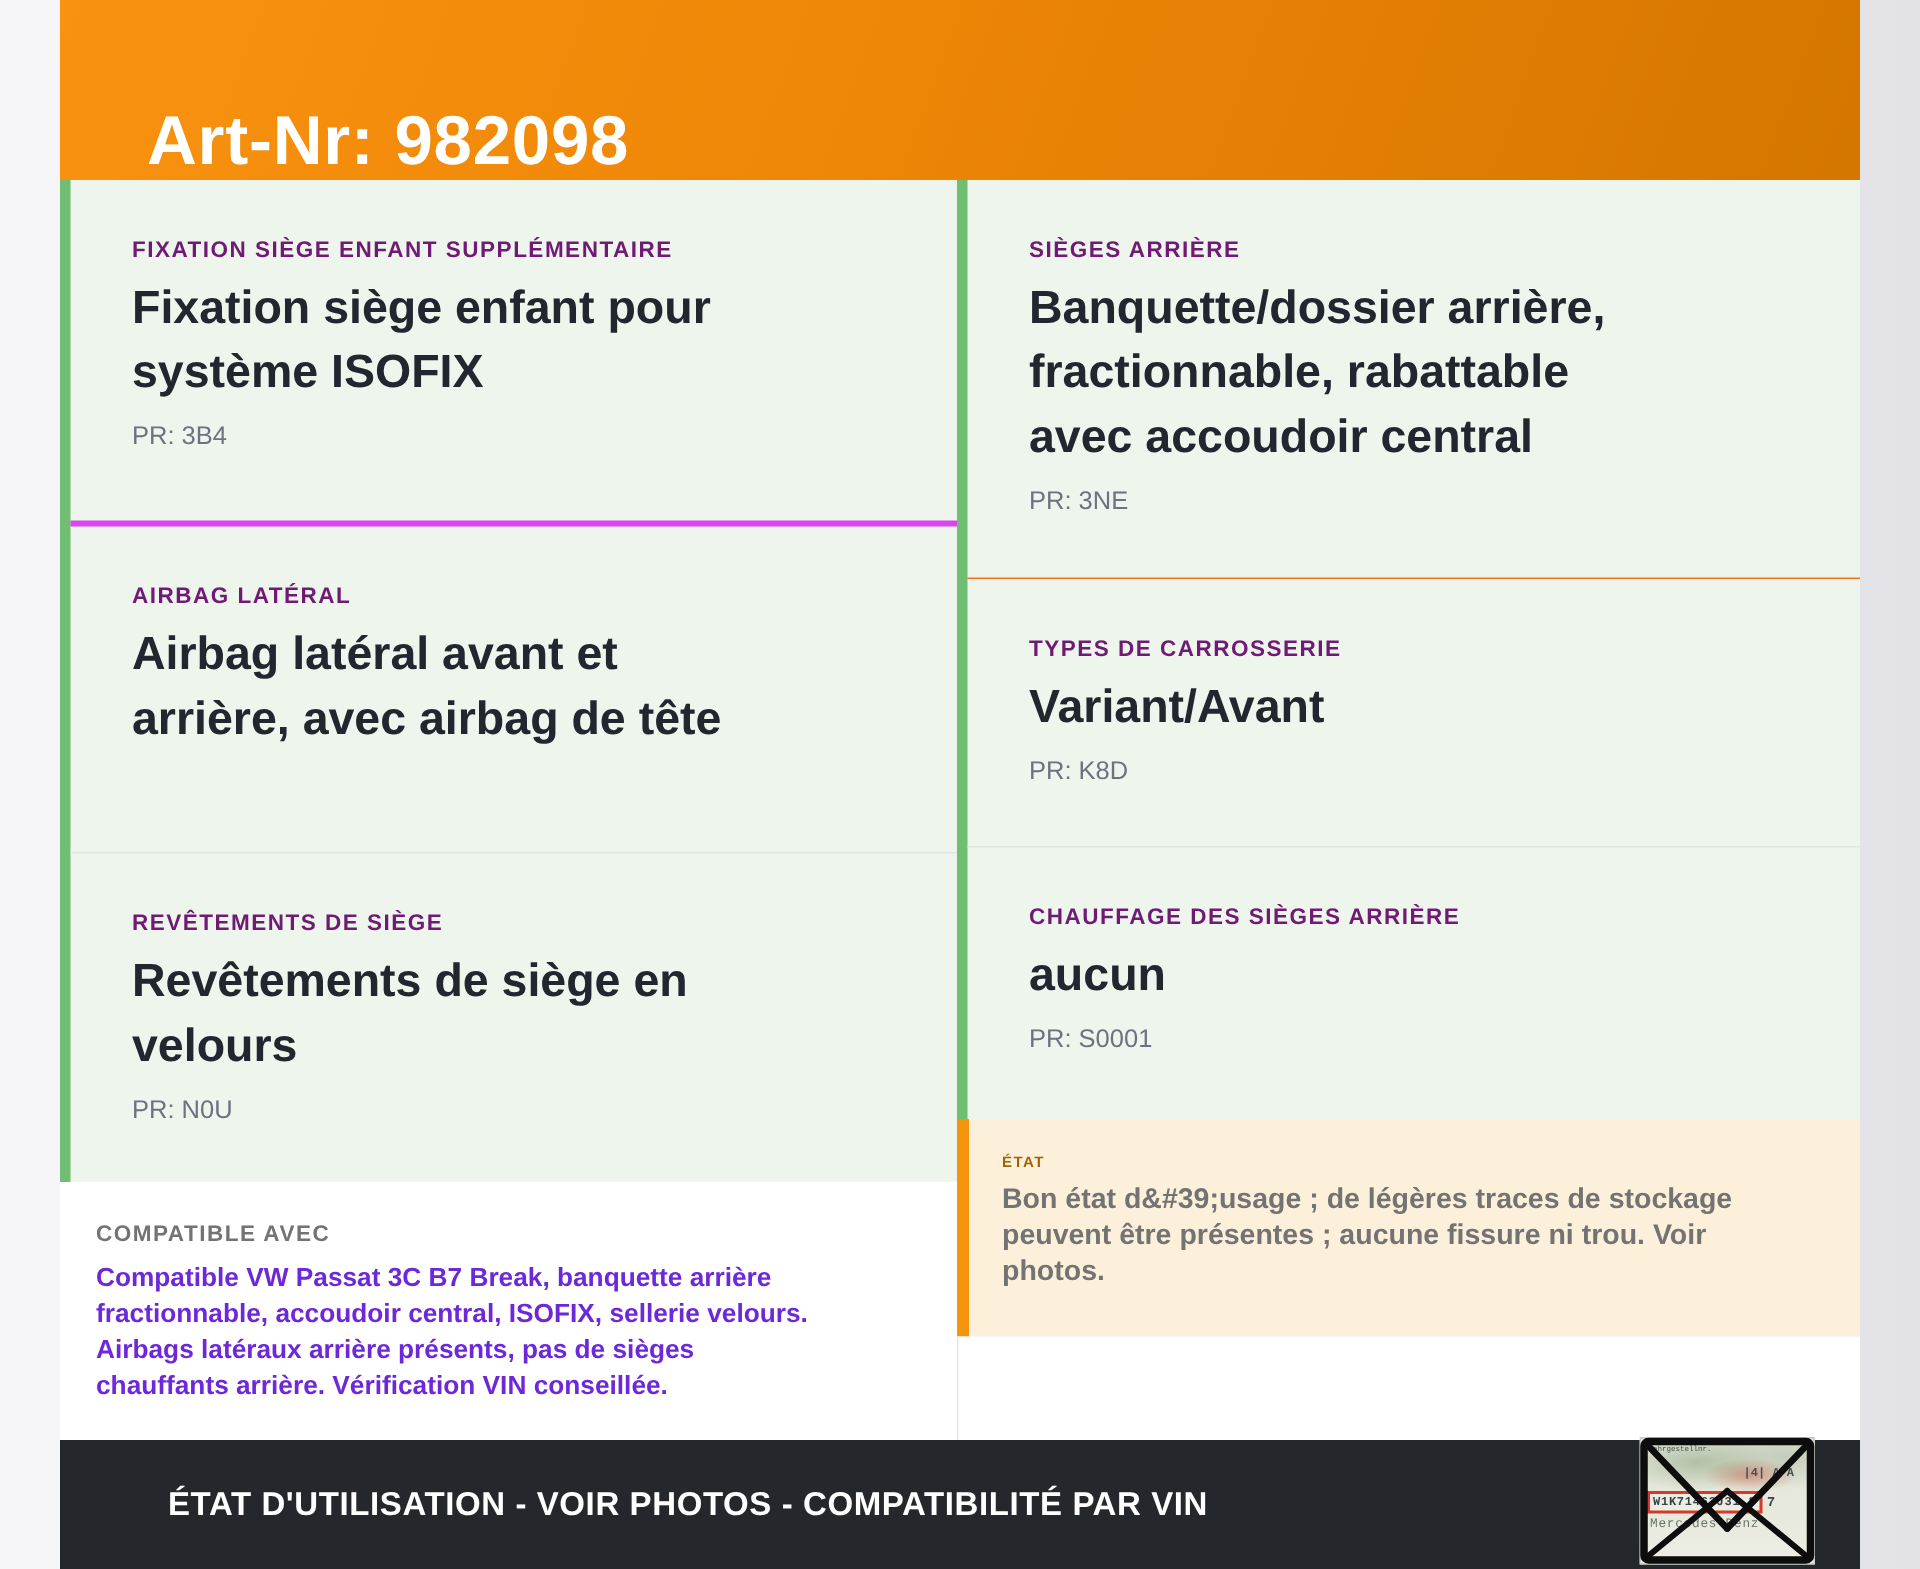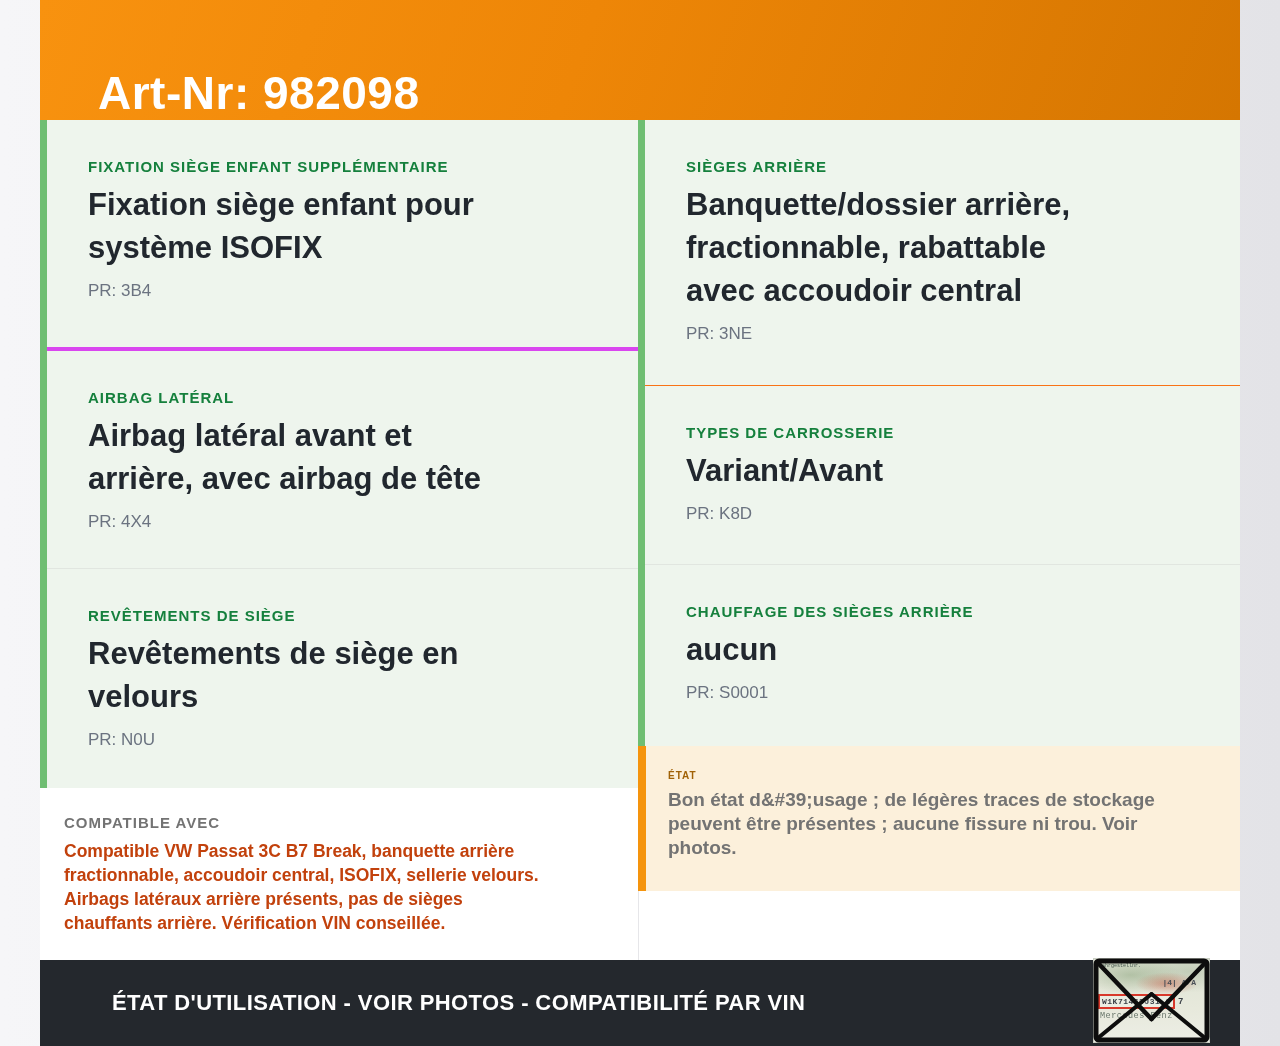--- a/index.html
+++ b/index.html
@@ -34,7 +34,7 @@
   .rsec3 { height:182px; border-top:1px solid #e1e6e0; }
 
   .sec-label {
-    font-size:15px; font-weight:700; letter-spacing:1px; color:#15803d;
+    font-size:15px; font-weight:700; letter-spacing:1px; color:#701a75;
   }
   .sec-title {
     font-size:31px; line-height:43px; font-weight:700; color:#21272e;

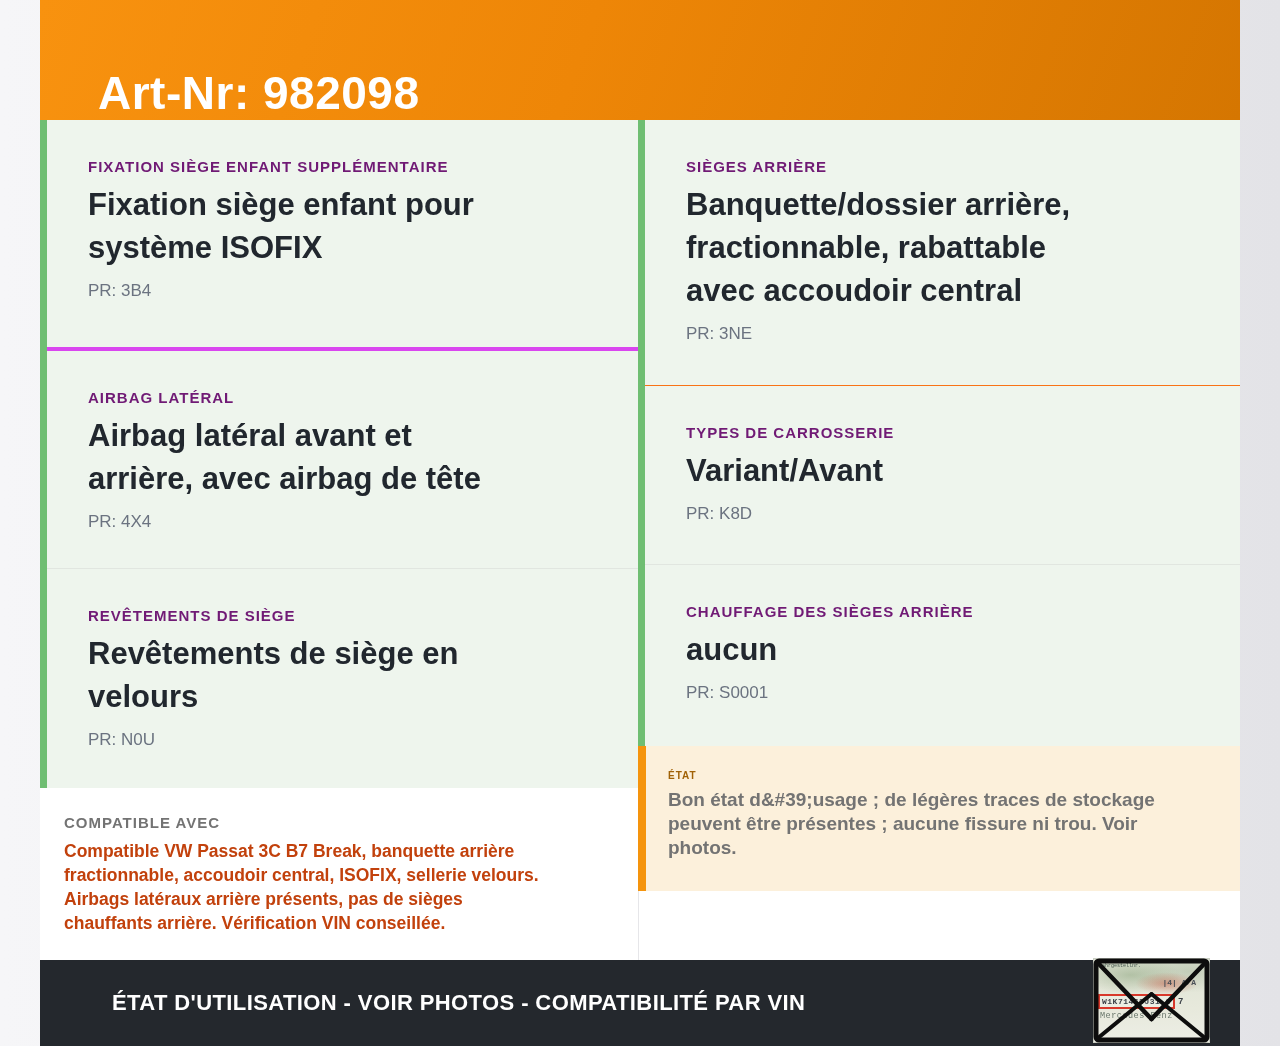--- a/index.html
+++ b/index.html
@@ -128,7 +128,6 @@
             <div class="sec-label">AIRBAG LATÉRAL</div>
             <div class="sec-title">Airbag latéral avant et
 arrière, avec airbag de tête</div>
-            <div class="sec-pr">PR: 4X4</div>
           </div>
 
           <div class="sec lsec3">

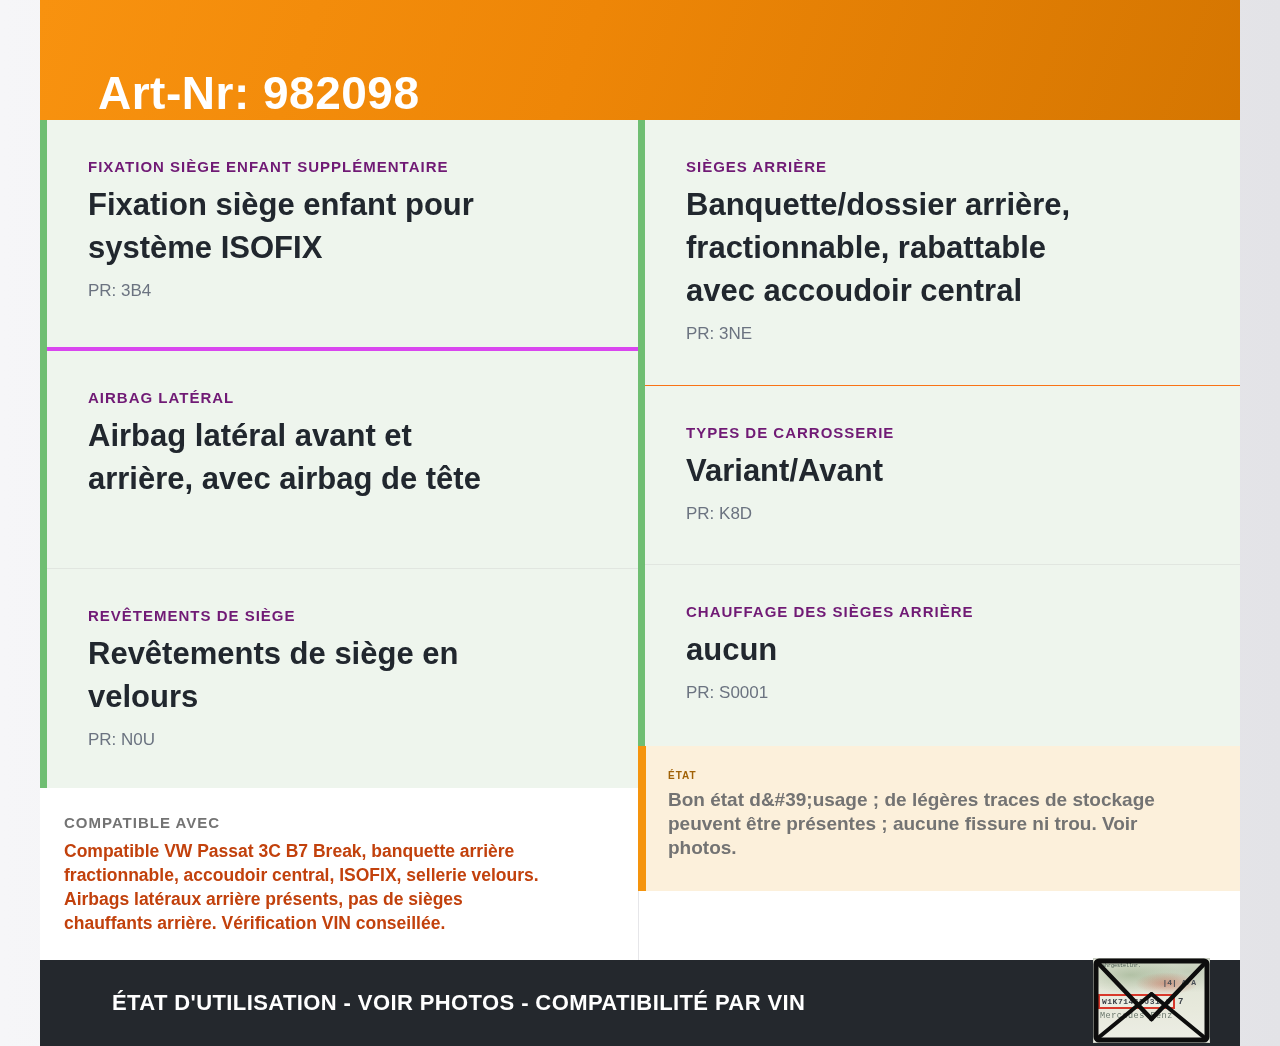--- a/index.html
+++ b/index.html
@@ -46,7 +46,7 @@
   .compat-card { background:#ffffff; height:172px; padding:26px 2px 0 24px; overflow:hidden; }
   .compat-label { font-size:15px; font-weight:700; letter-spacing:1px; color:#737373; }
   .compat-text {
-    font-size:17.5px; line-height:24px; font-weight:700; color:#c2410c;
+    font-size:17.5px; line-height:24px; font-weight:700; color:#6d28d9;
     margin-top:8px; white-space:pre-line;
   }
 

